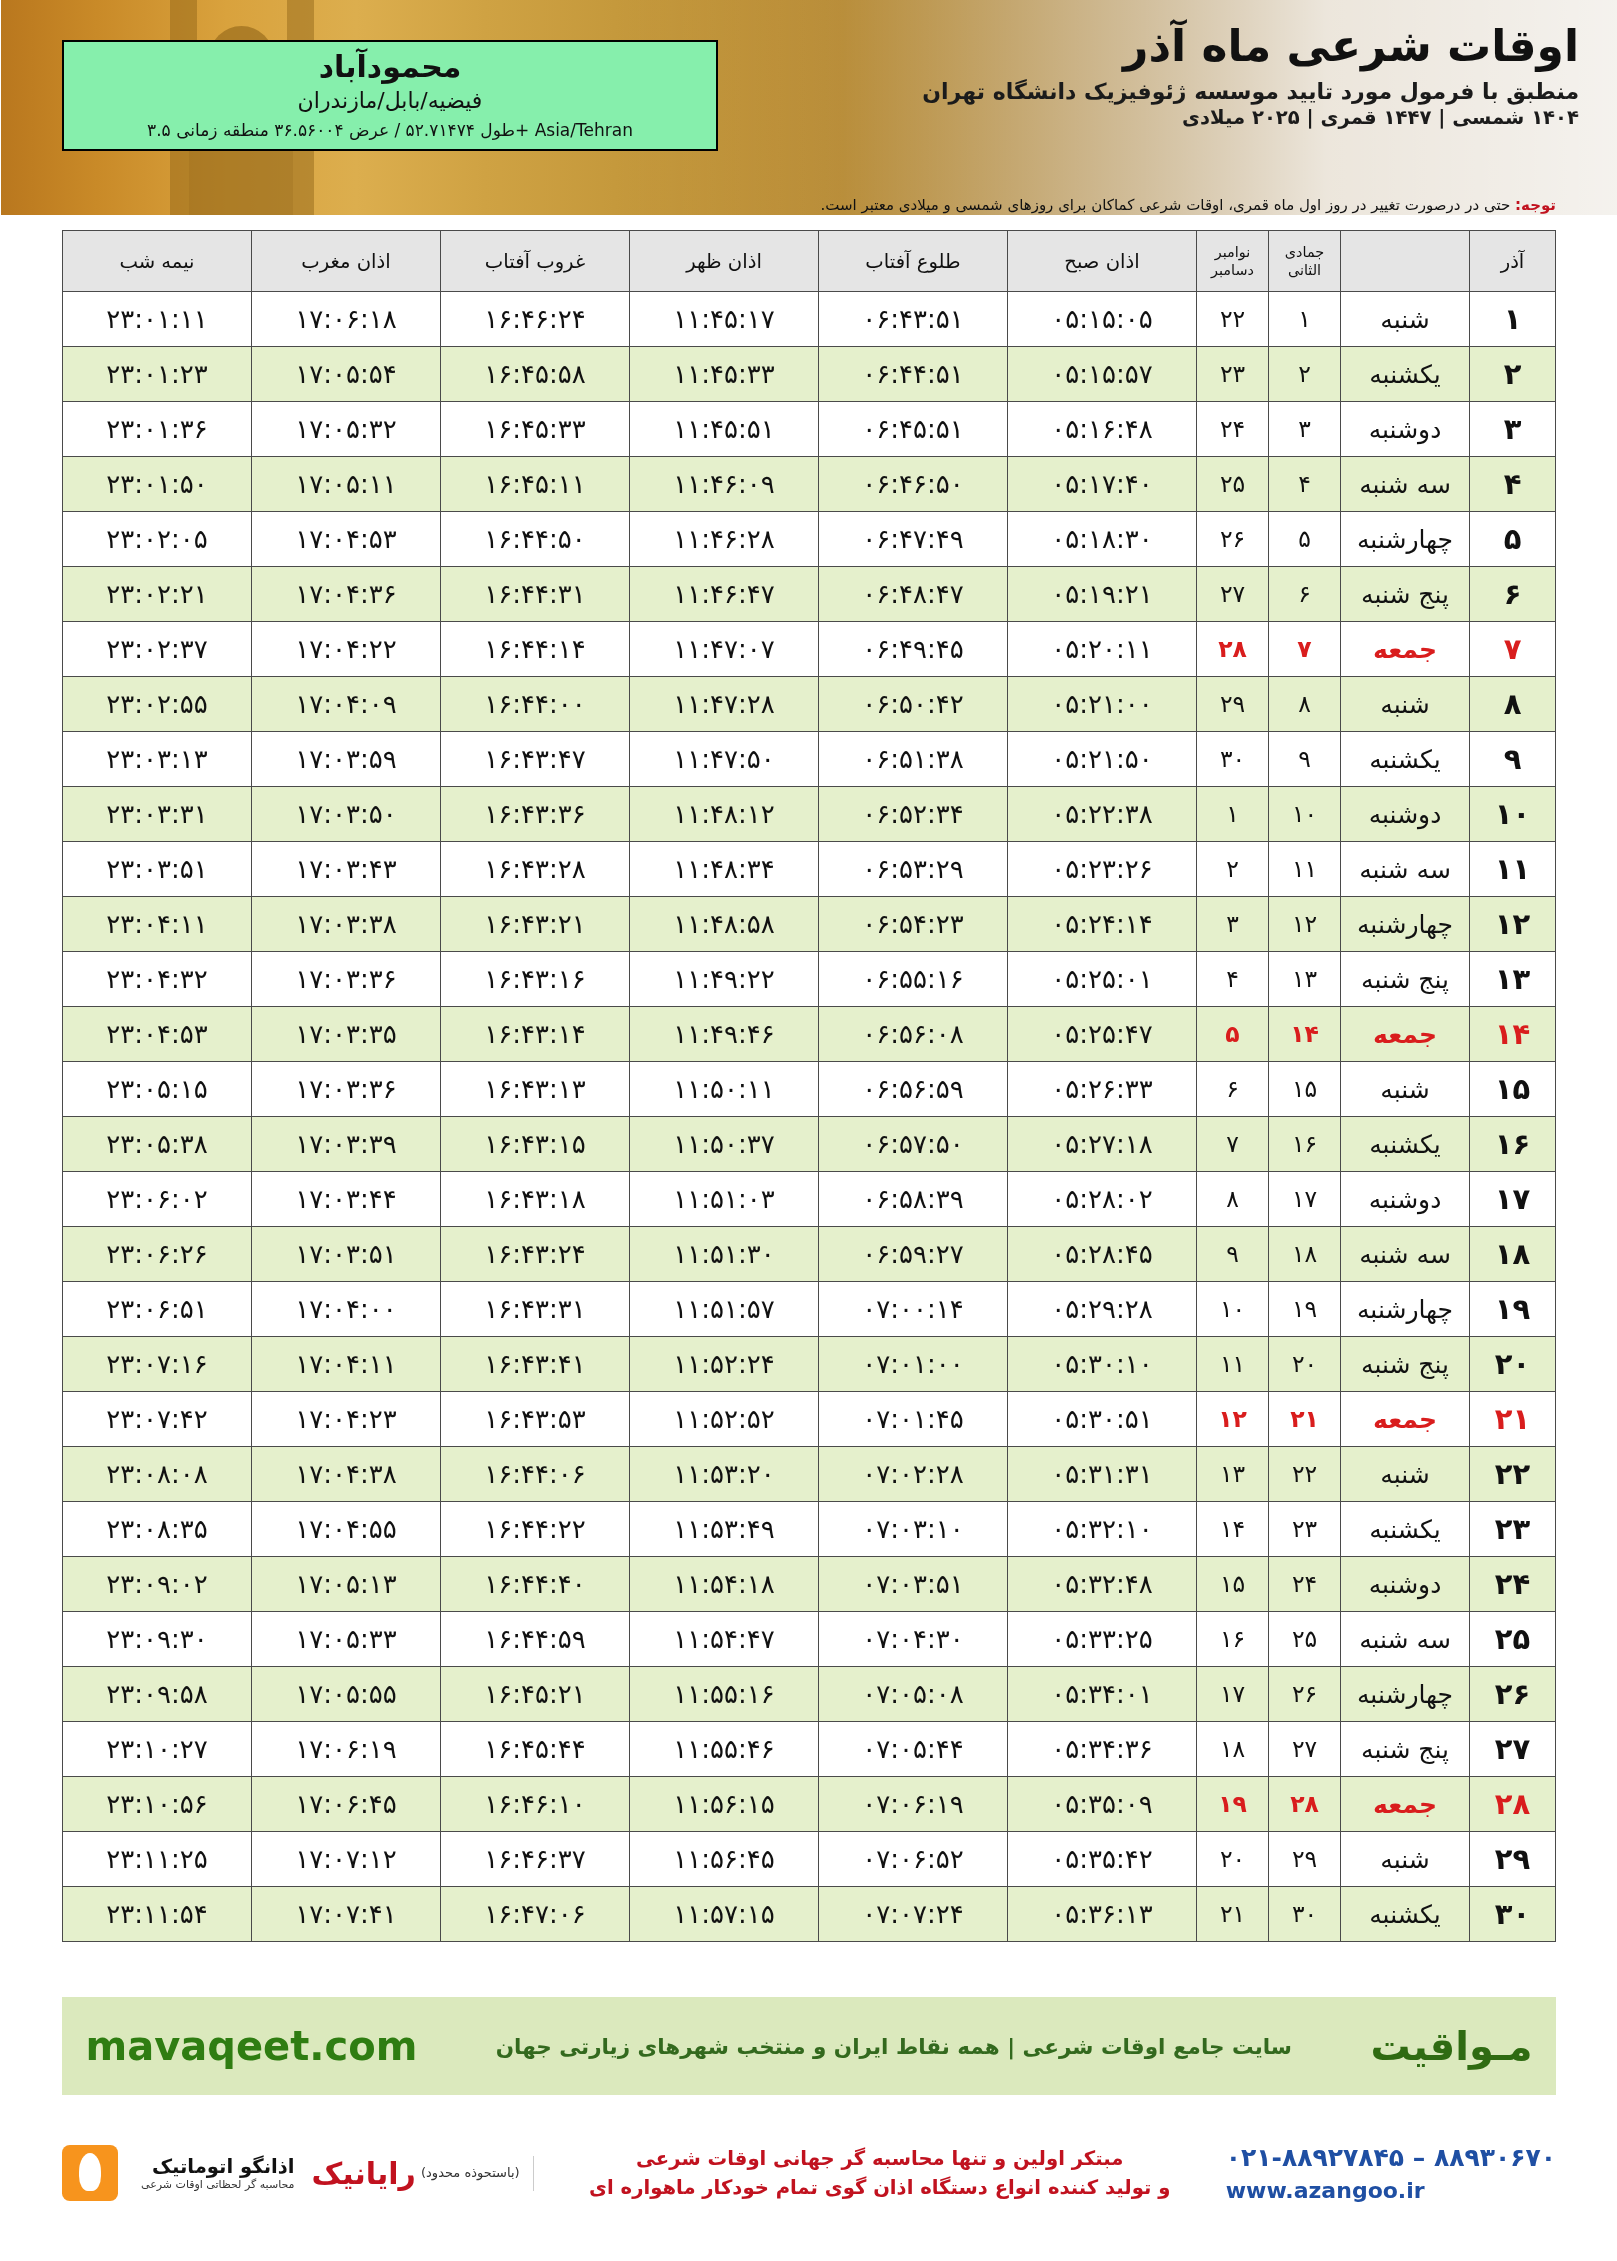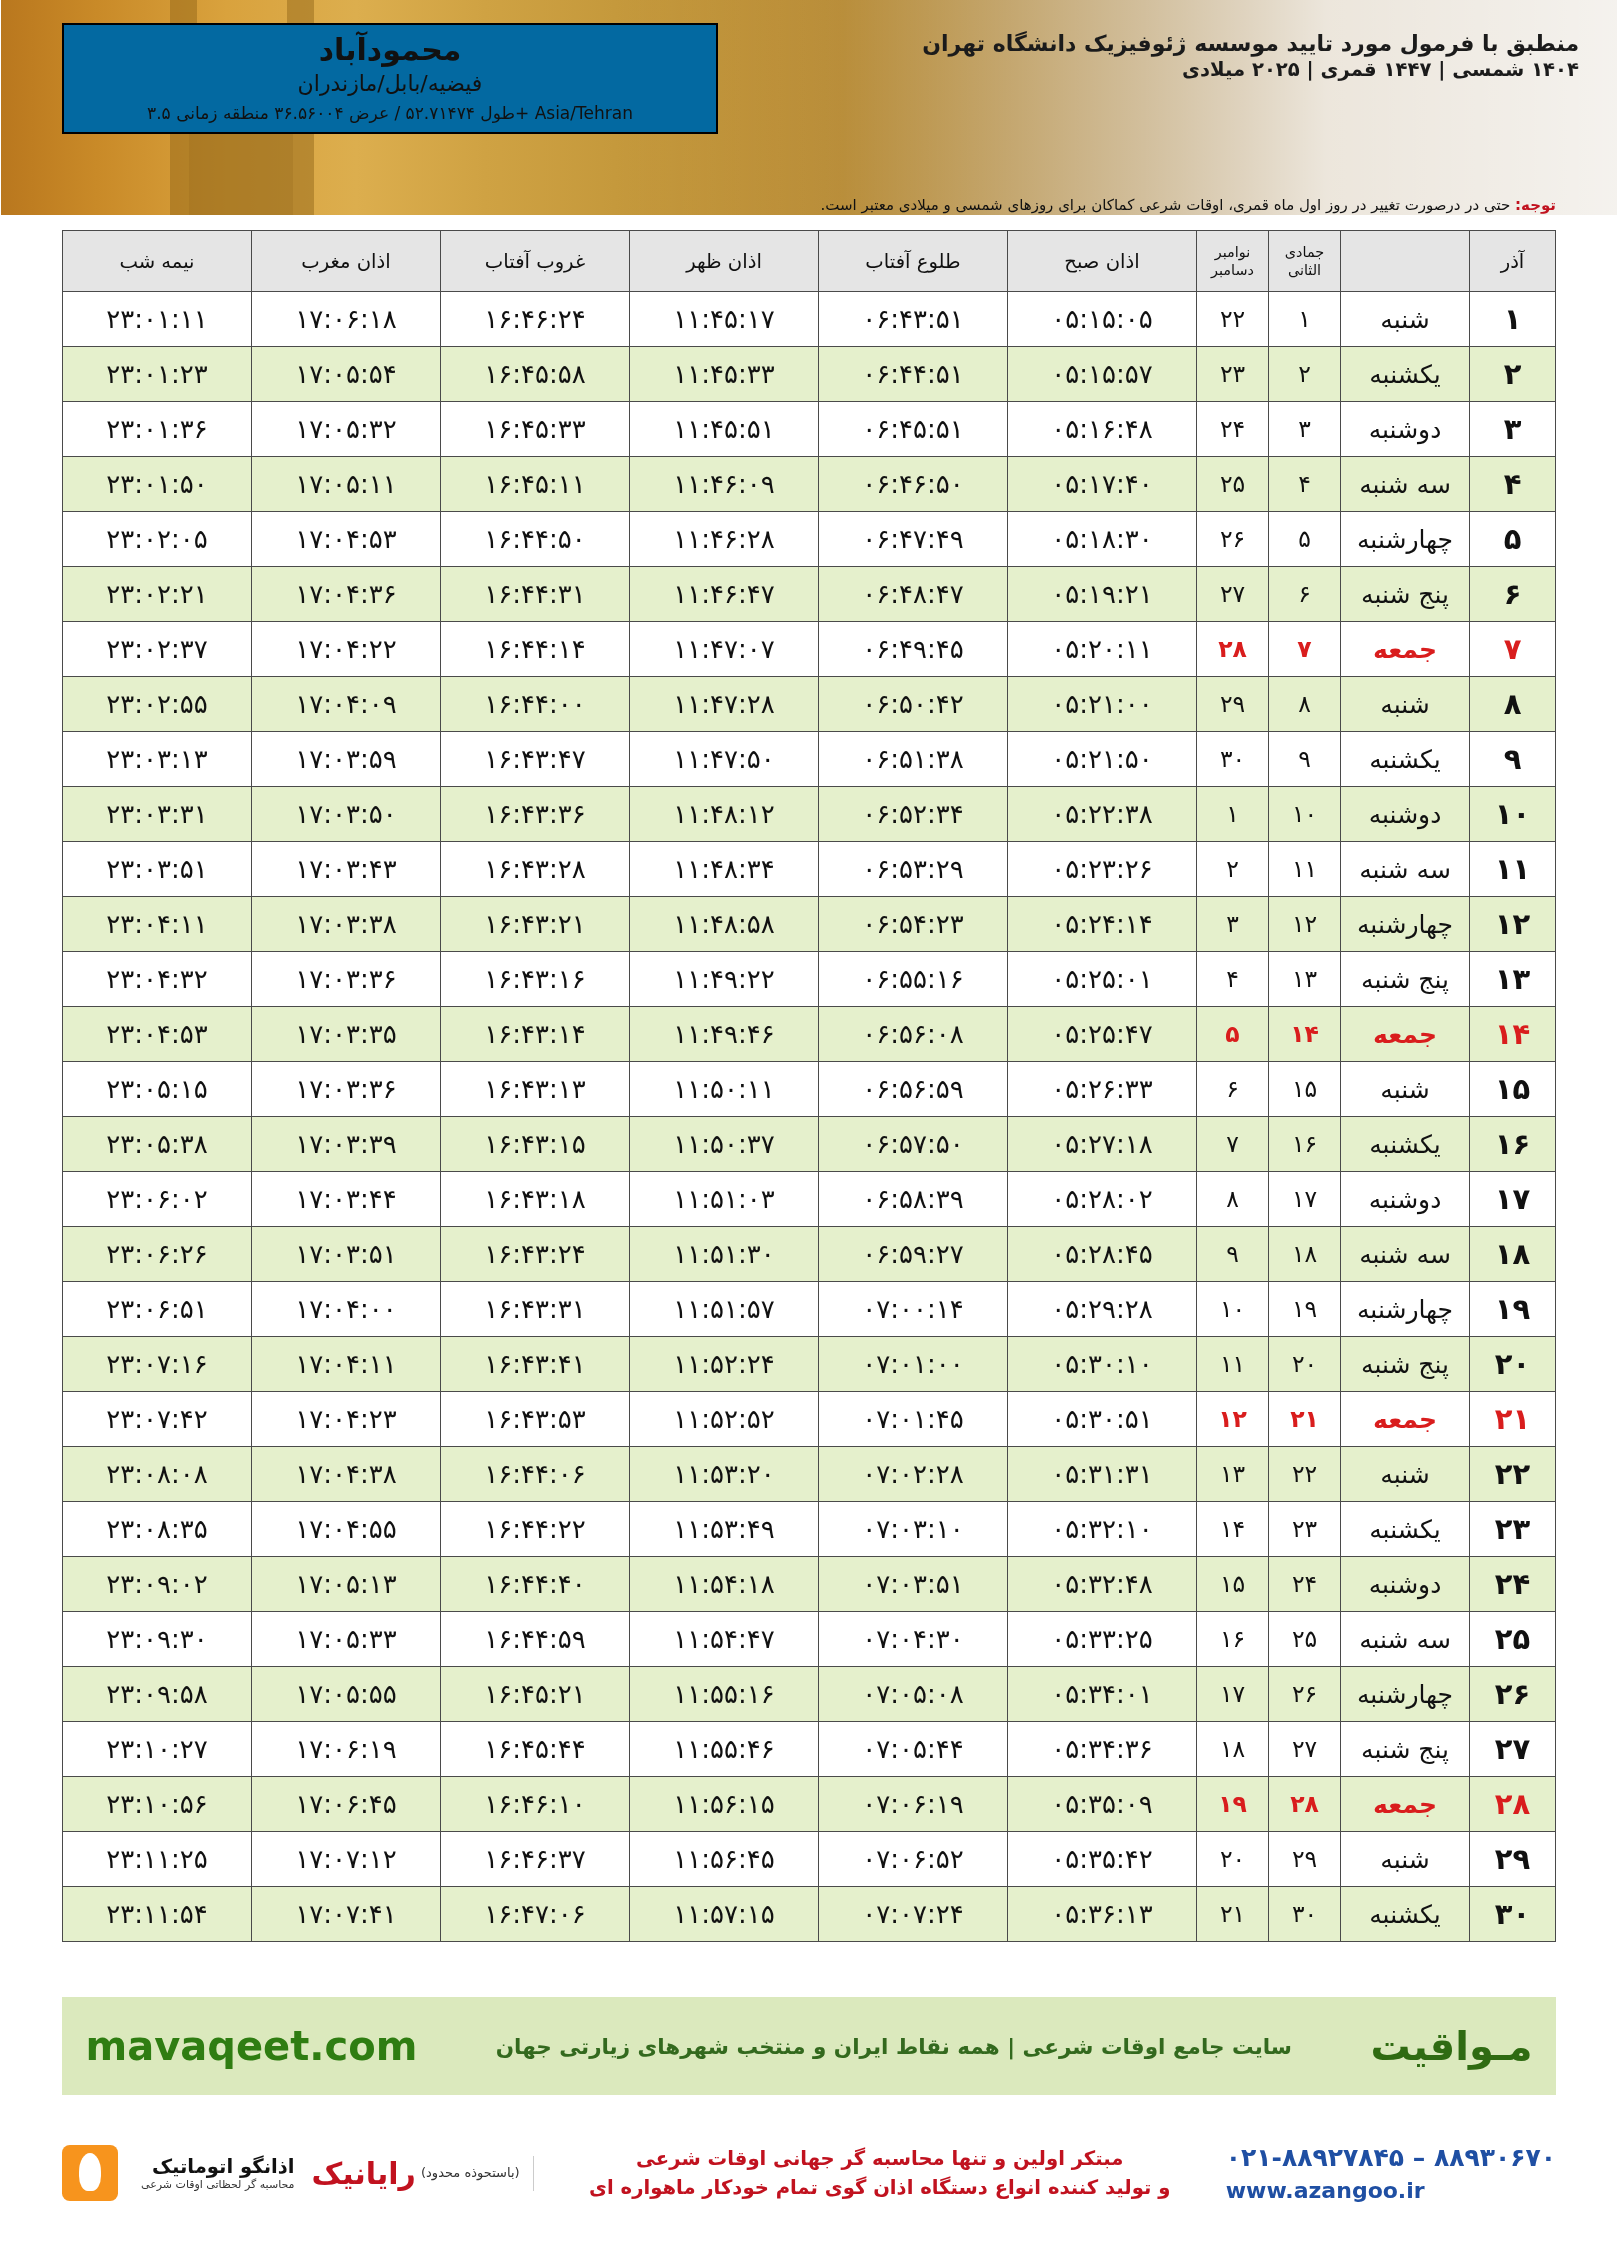--- a/index.html
+++ b/index.html
@@ -55,7 +55,7 @@
 
   
   .locbox{
-    position:absolute;left:62px;top:23px;width:652px;border:2px solid #000;background:#0369a1;
+    position:absolute;left:62px;top:40px;width:652px;border:2px solid #000;background:#86efac;
     text-align:center;padding:6.5px 0 9px 0;
   }
   .loc-city{font-size:30px;font-weight:bold;color:#111;line-height:1.2;}

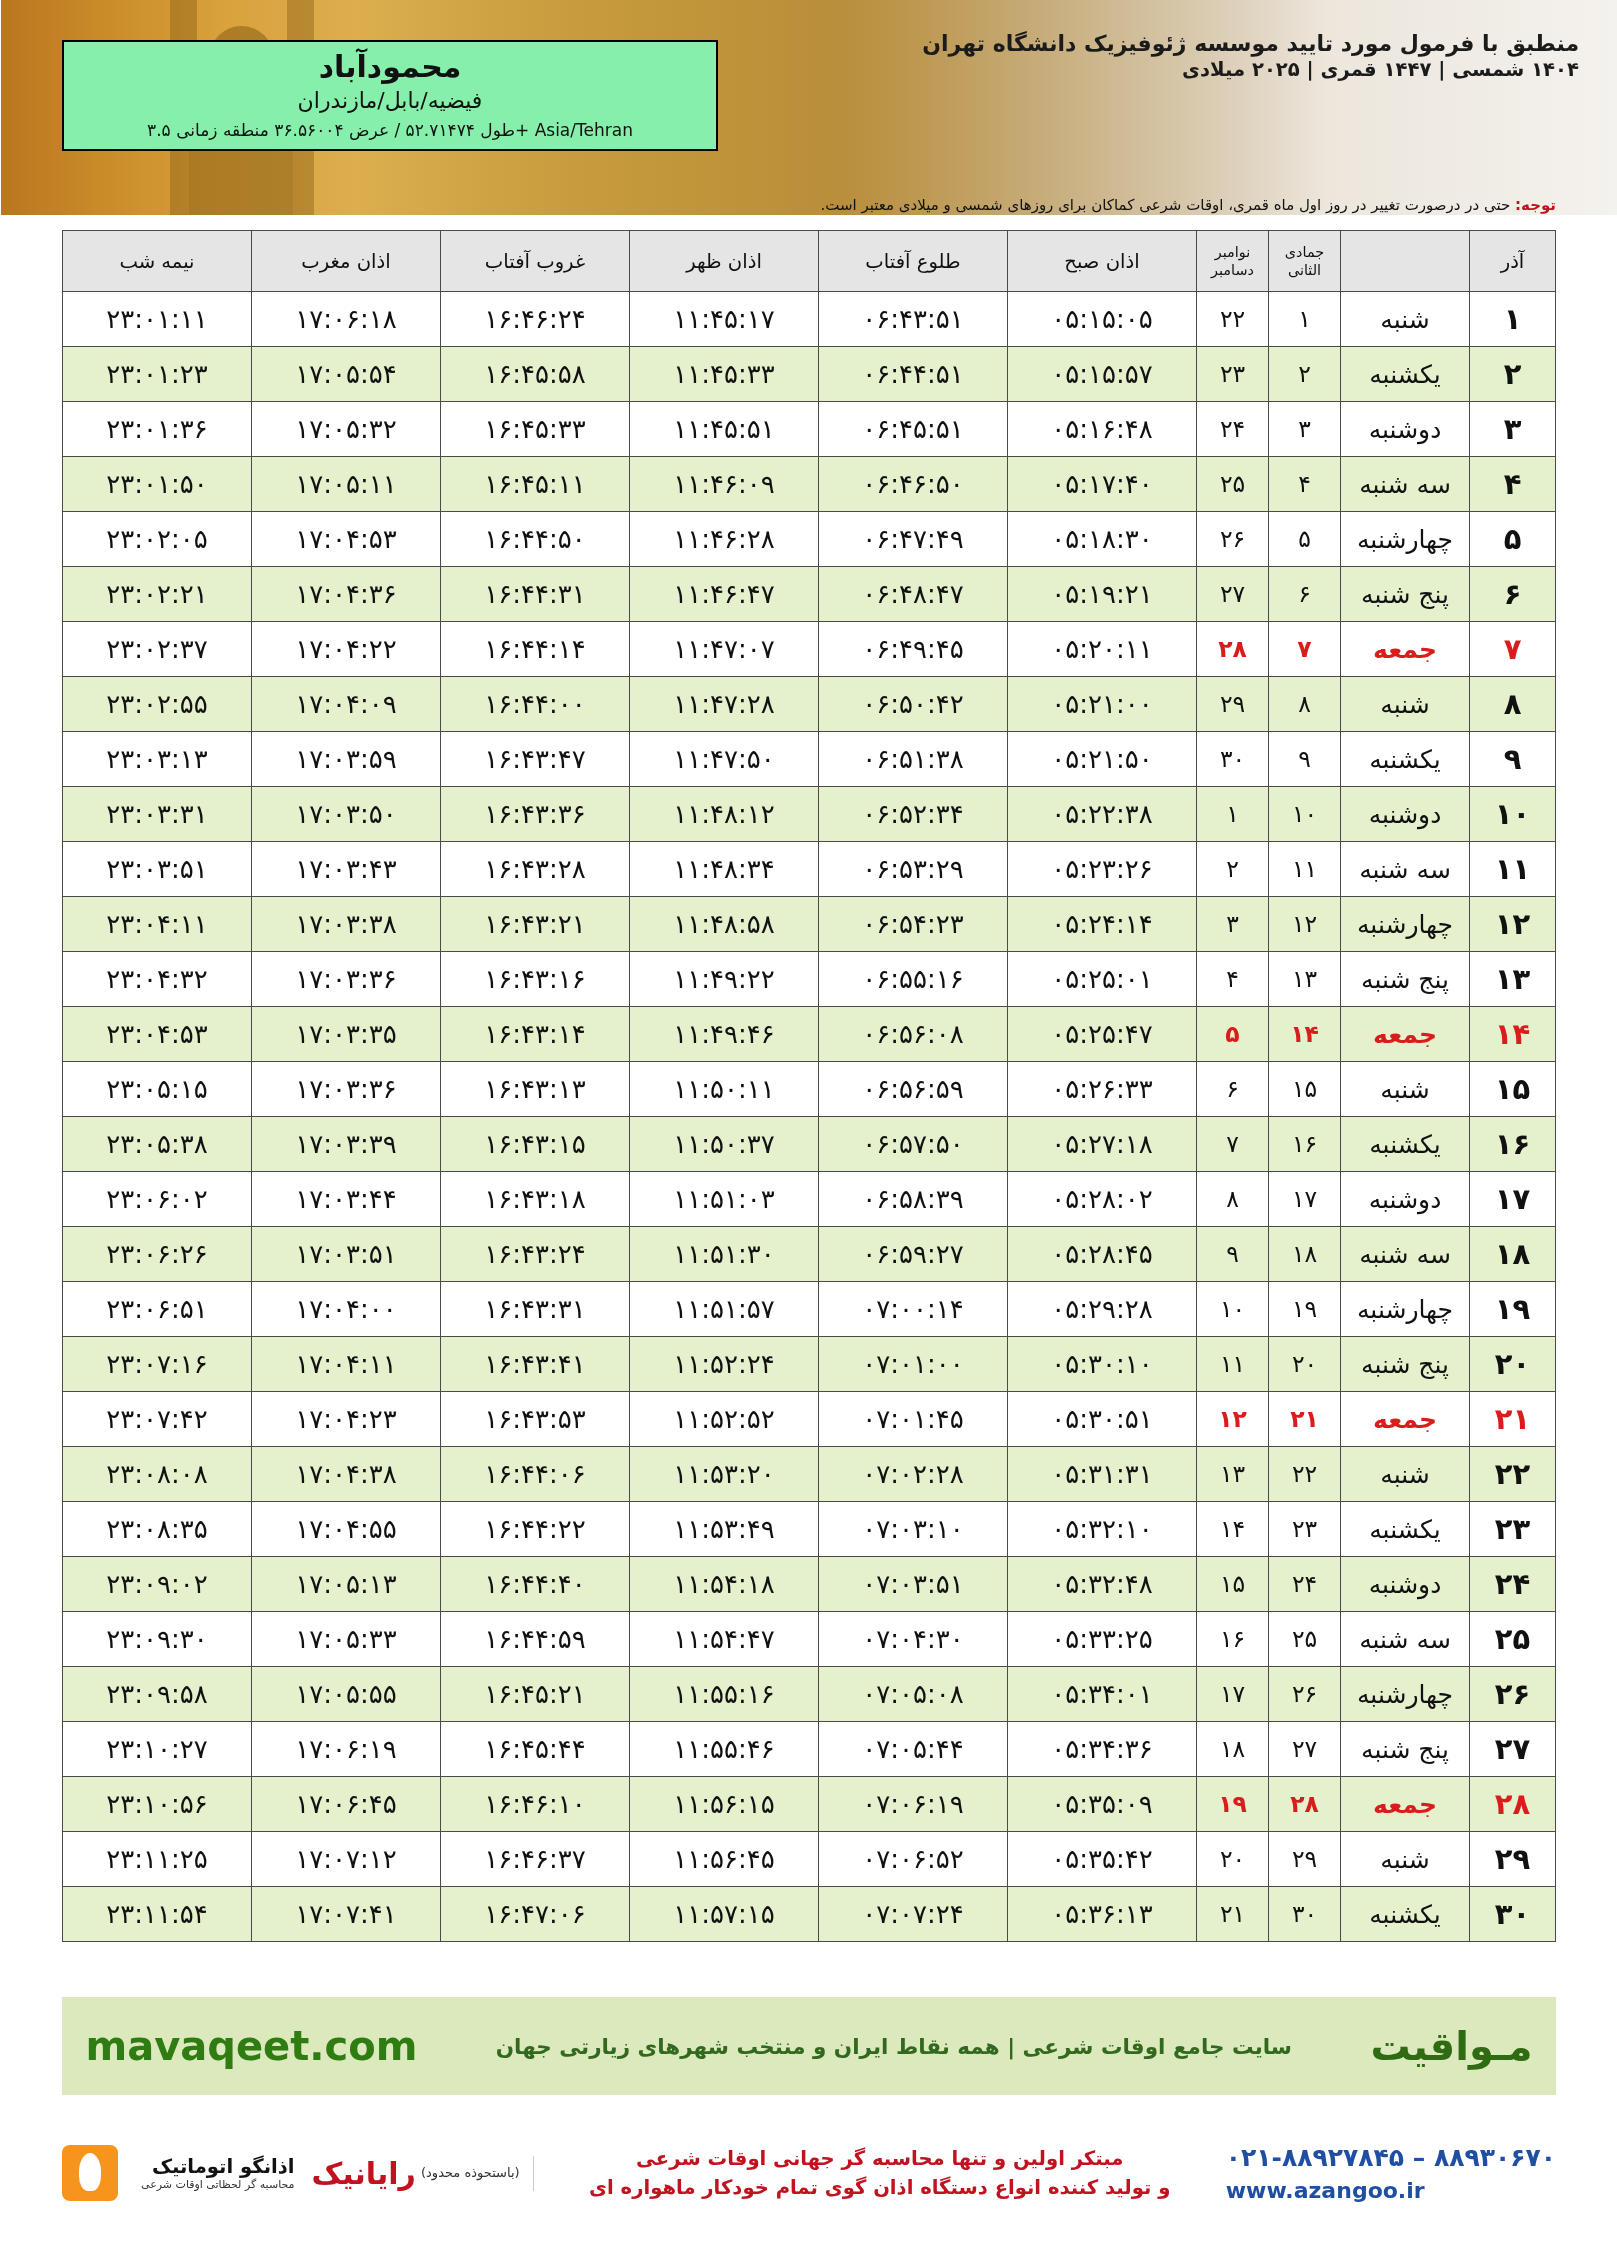--- a/index.html
+++ b/index.html
@@ -147,6 +147,7 @@
     </div>
     <div class="header-fade"></div>
     <div class="header-right">
+      <div class="h-title">اوقات شرعی ماه آذر</div>
       <div class="h-sub">منطبق با فرمول مورد تایید موسسه ژئوفیزیک دانشگاه تهران</div>
       <div class="h-years">۱۴۰۴ شمسی | ۱۴۴۷ قمری | ۲۰۲۵ میلادی</div>
     </div>

